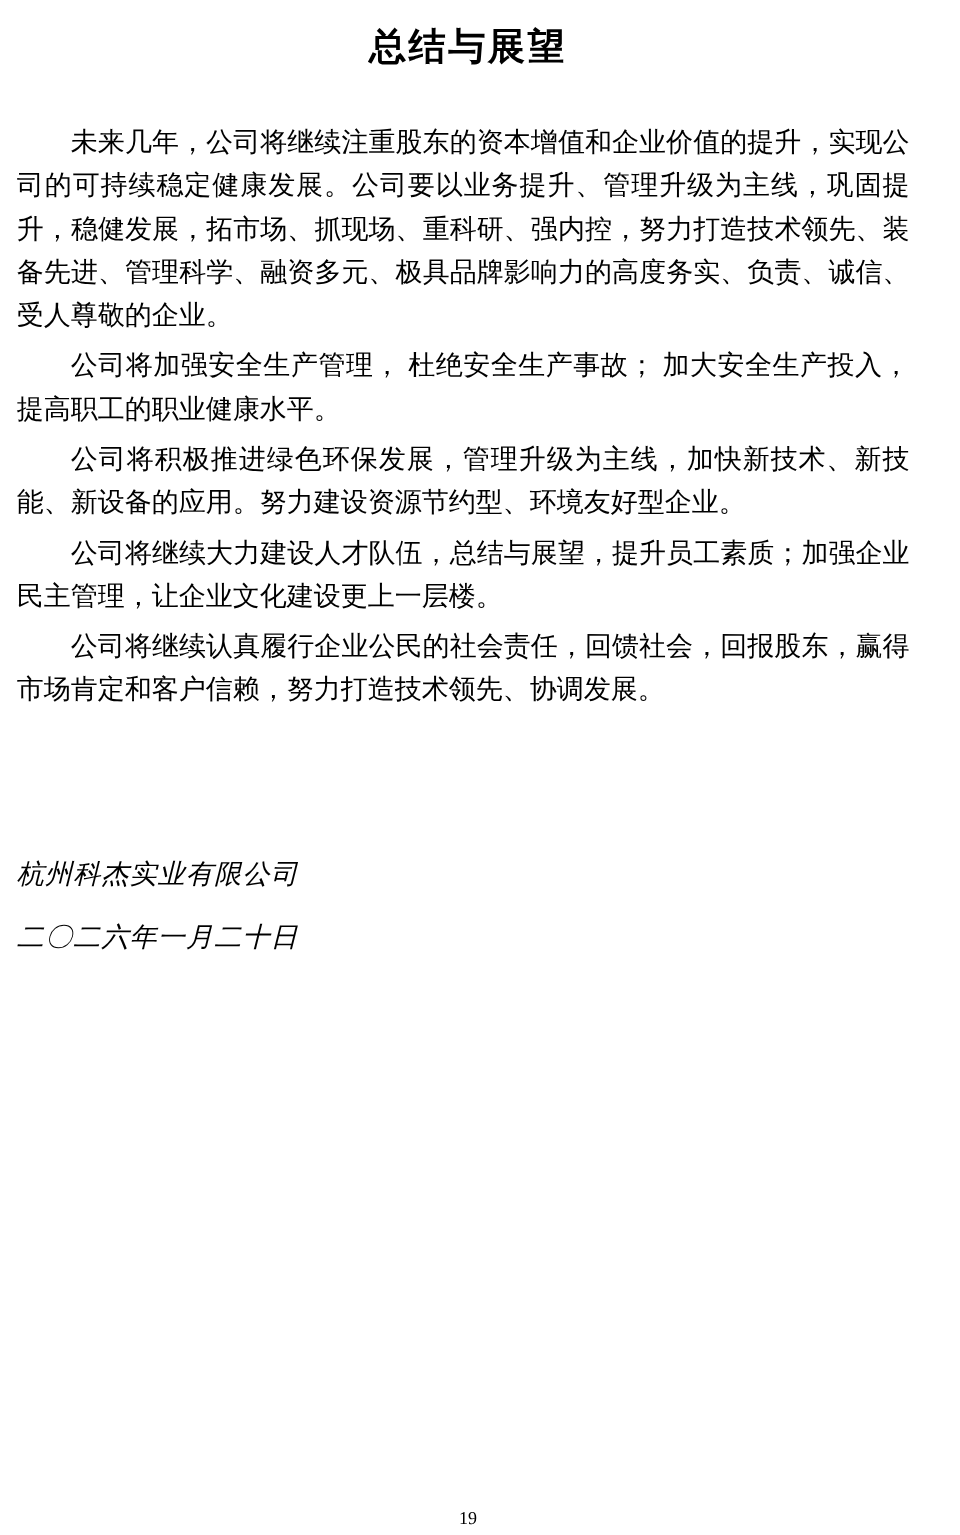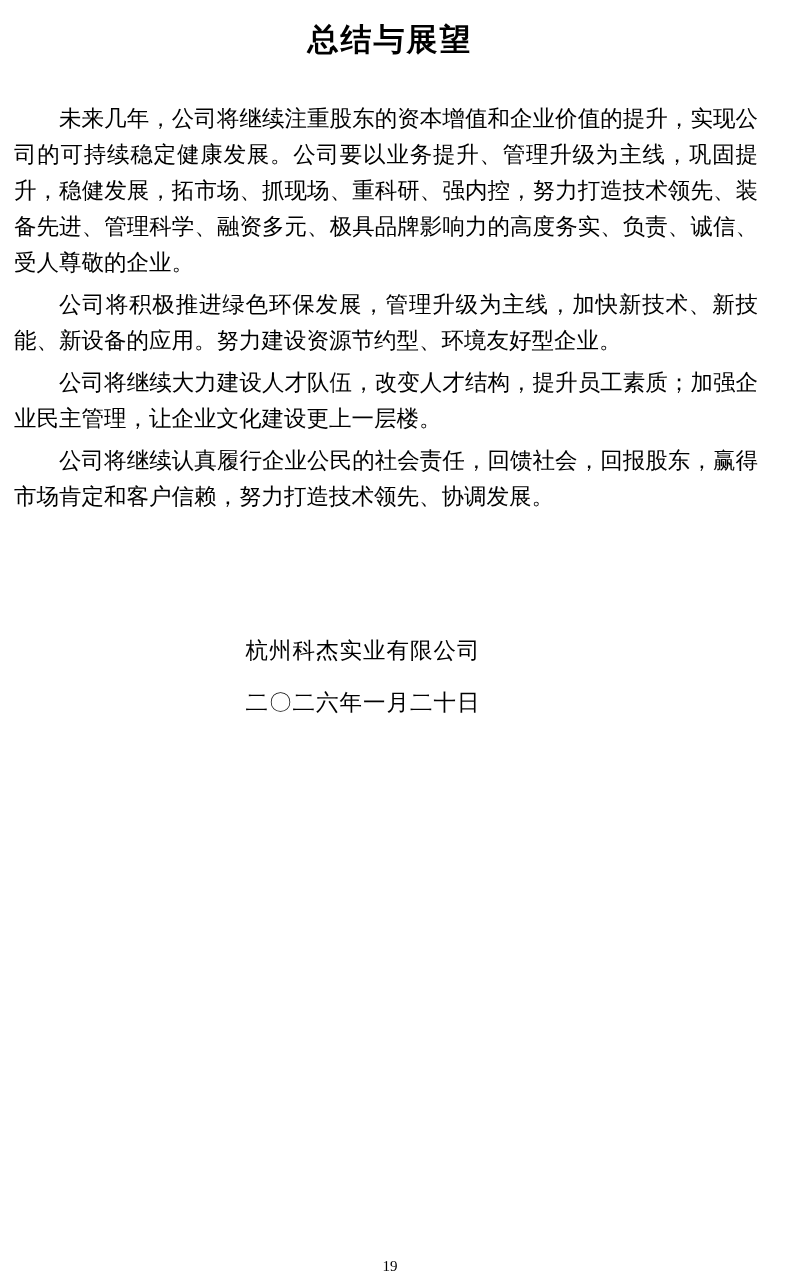--- a/index.html
+++ b/index.html
@@ -75,6 +75,7 @@
 
   <div class="body-area">
     <p class="para">未来几年，公司将继续注重股东的资本增值和企业价值的提升，实现公司的可持续稳定健康发展。公司要以业务提升、管理升级为主线，巩固提升，稳健发展，拓市场、抓现场、重科研、强内控，努力打造技术领先、装备先进、管理科学、融资多元、极具品牌影响力的高度务实、负责、诚信、受人尊敬的企业。</p>
+    <p class="para">公司将加强安全生产管理， 杜绝安全生产事故； 加大安全生产投入，提高职工的职业健康水平。</p>
     <p class="para">公司将积极推进绿色环保发展，管理升级为主线，加快新技术、新技能、新设备的应用。努力建设资源节约型、环境友好型企业。</p>
     <p class="para">公司将继续大力建设人才队伍，改变人才结构，提升员工素质；加强企业民主管理，让企业文化建设更上一层楼。</p>
     <p class="para">公司将继续认真履行企业公民的社会责任，回馈社会，回报股东，赢得市场肯定和客户信赖，努力打造技术领先、协调发展。</p>

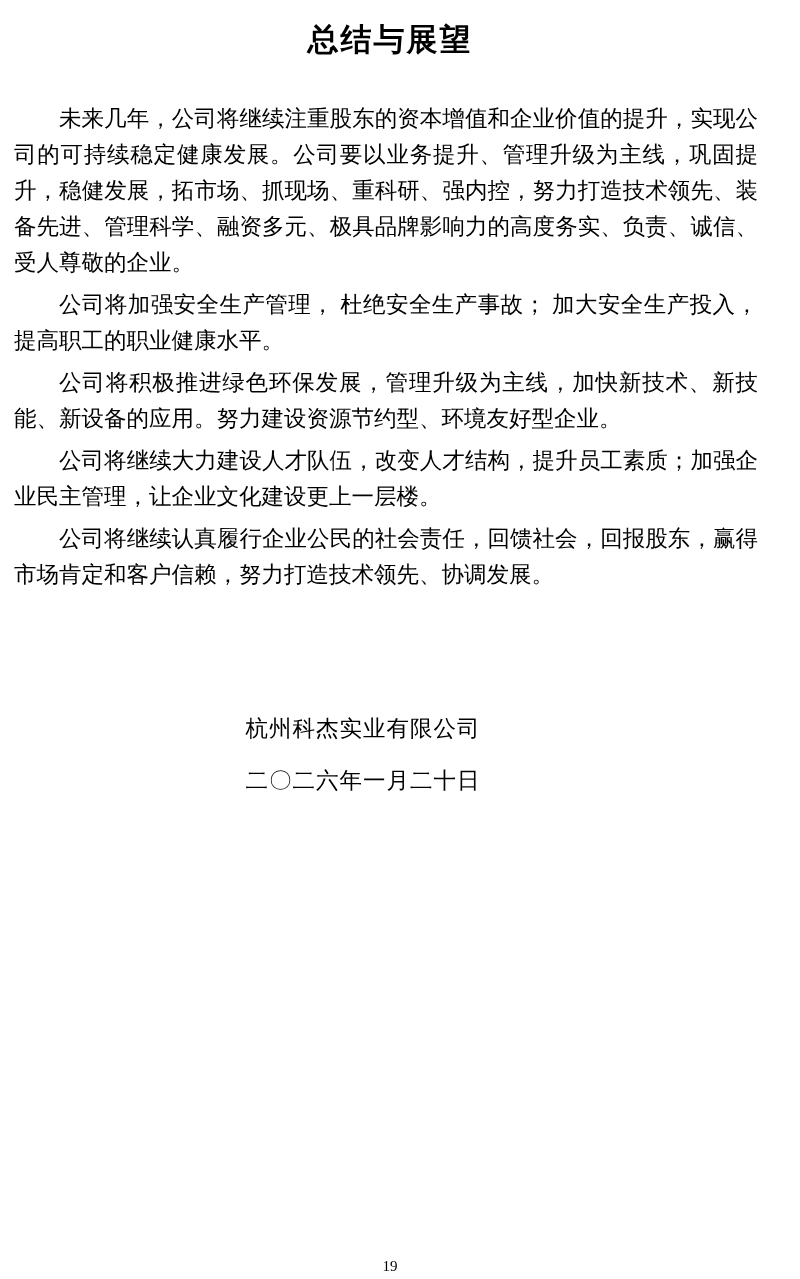--- a/index.html
+++ b/index.html
@@ -77,7 +77,7 @@
     <p class="para">未来几年，公司将继续注重股东的资本增值和企业价值的提升，实现公司的可持续稳定健康发展。公司要以业务提升、管理升级为主线，巩固提升，稳健发展，拓市场、抓现场、重科研、强内控，努力打造技术领先、装备先进、管理科学、融资多元、极具品牌影响力的高度务实、负责、诚信、受人尊敬的企业。</p>
     <p class="para">公司将加强安全生产管理， 杜绝安全生产事故； 加大安全生产投入，提高职工的职业健康水平。</p>
     <p class="para">公司将积极推进绿色环保发展，管理升级为主线，加快新技术、新技能、新设备的应用。努力建设资源节约型、环境友好型企业。</p>
-    <p class="para">公司将继续大力建设人才队伍，改变人才结构，提升员工素质；加强企业民主管理，让企业文化建设更上一层楼。</p>
+    <p class="para">公司将继续大力建设人才队伍，总结与展望，提升员工素质；加强企业民主管理，让企业文化建设更上一层楼。</p>
     <p class="para">公司将继续认真履行企业公民的社会责任，回馈社会，回报股东，赢得市场肯定和客户信赖，努力打造技术领先、协调发展。</p>
 
     <div class="signature-block">

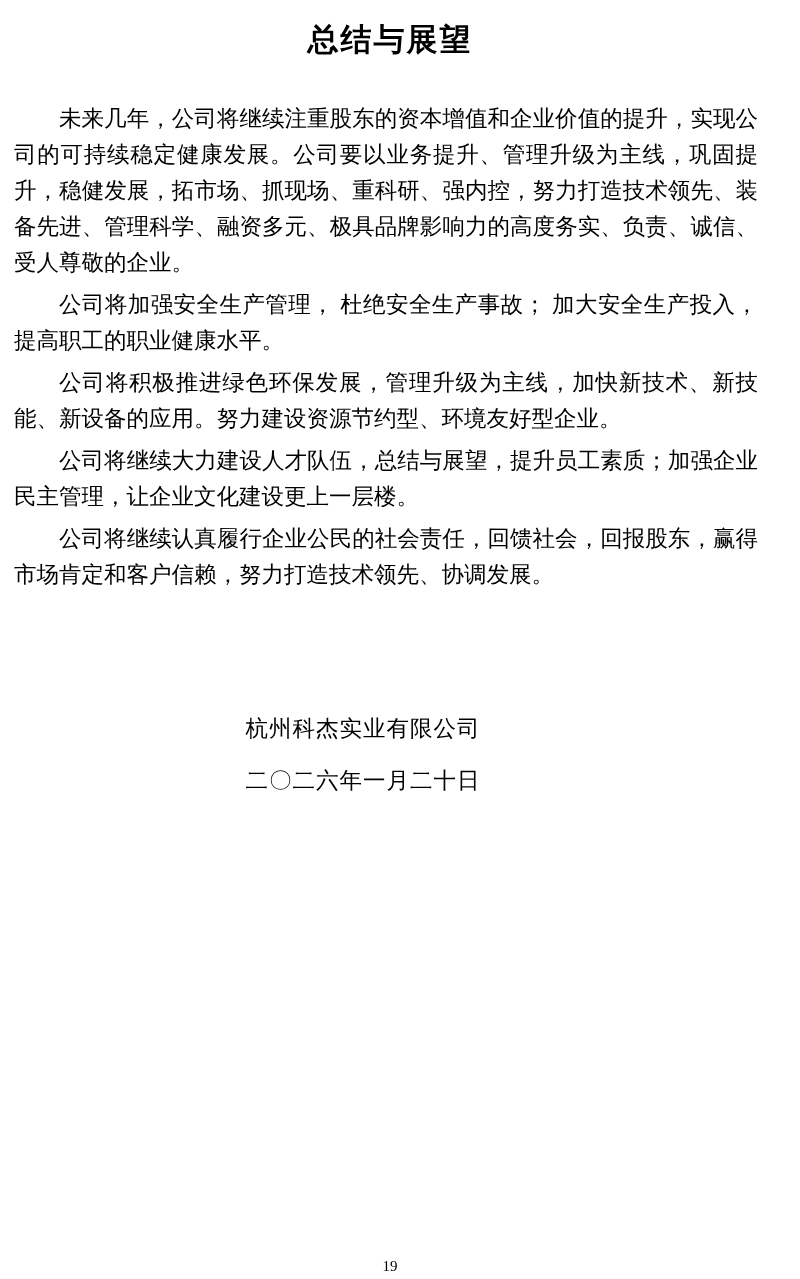--- a/index.html
+++ b/index.html
@@ -48,7 +48,8 @@
   .signature-block {
     margin-top: 110px;
     padding-right: 46px;
-    text-align: center;
+    text-align: left;
+    font-style: italic;
   }
   .signature-block .sig-line {
     font-size: 22.5px;

